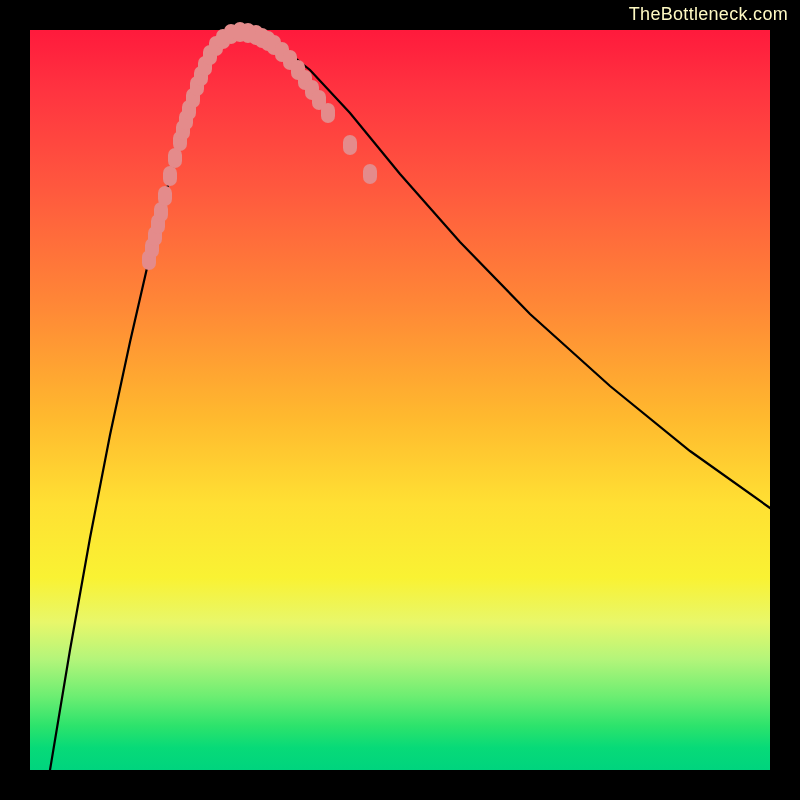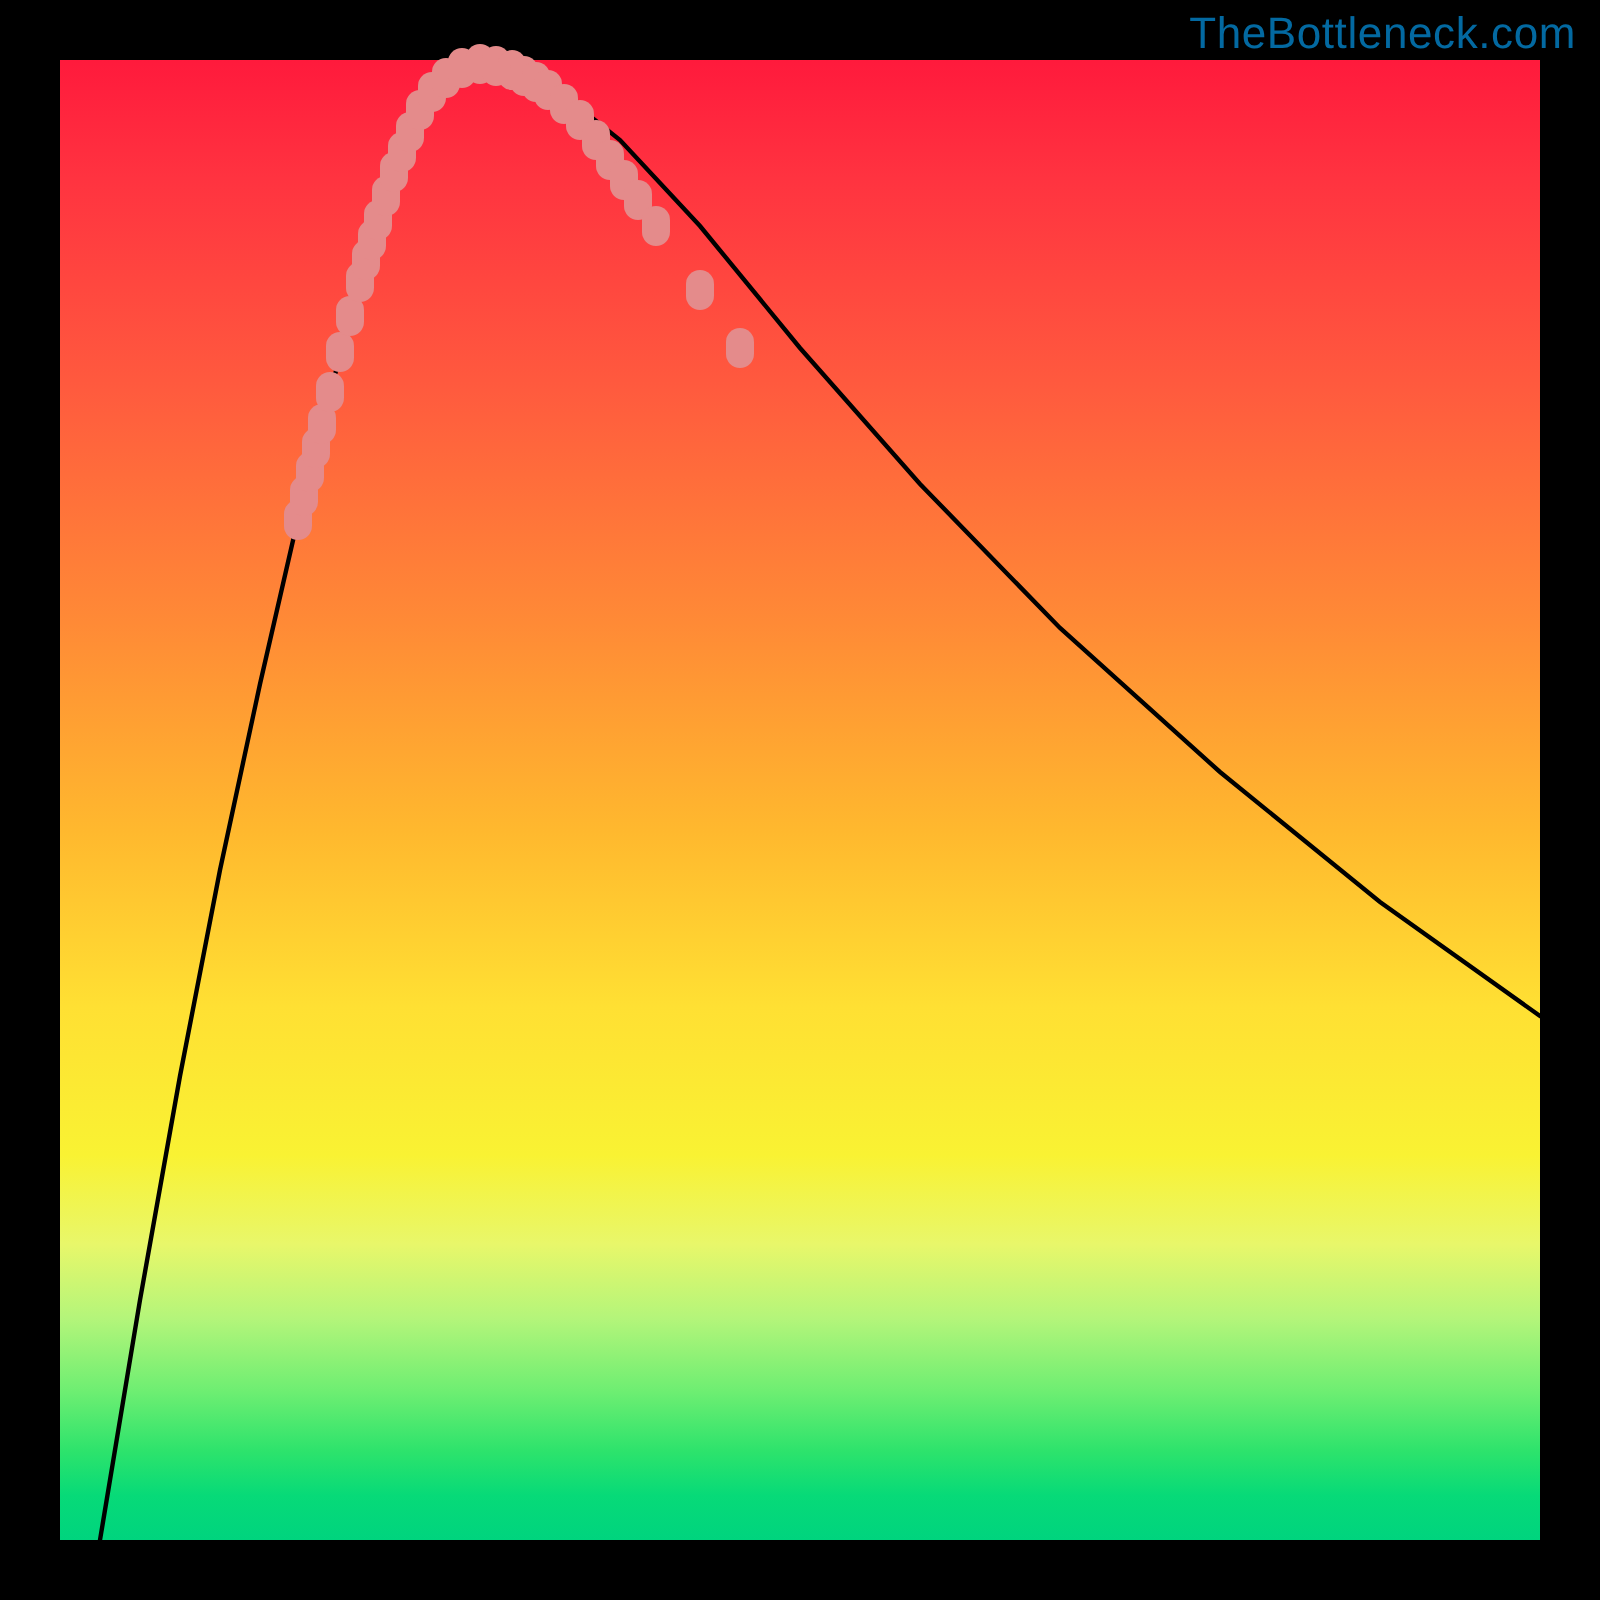--- a/index.html
+++ b/index.html
@@ -66,8 +66,8 @@
     position: absolute;
     top: 4px;
     right: 12px;
-    color: #0369a1;
-    font-size: 22px;
+    color: #fef9c3;
+    font-size: 18px;
     letter-spacing: 0.3px;
     margin-left: 40px;
   }

